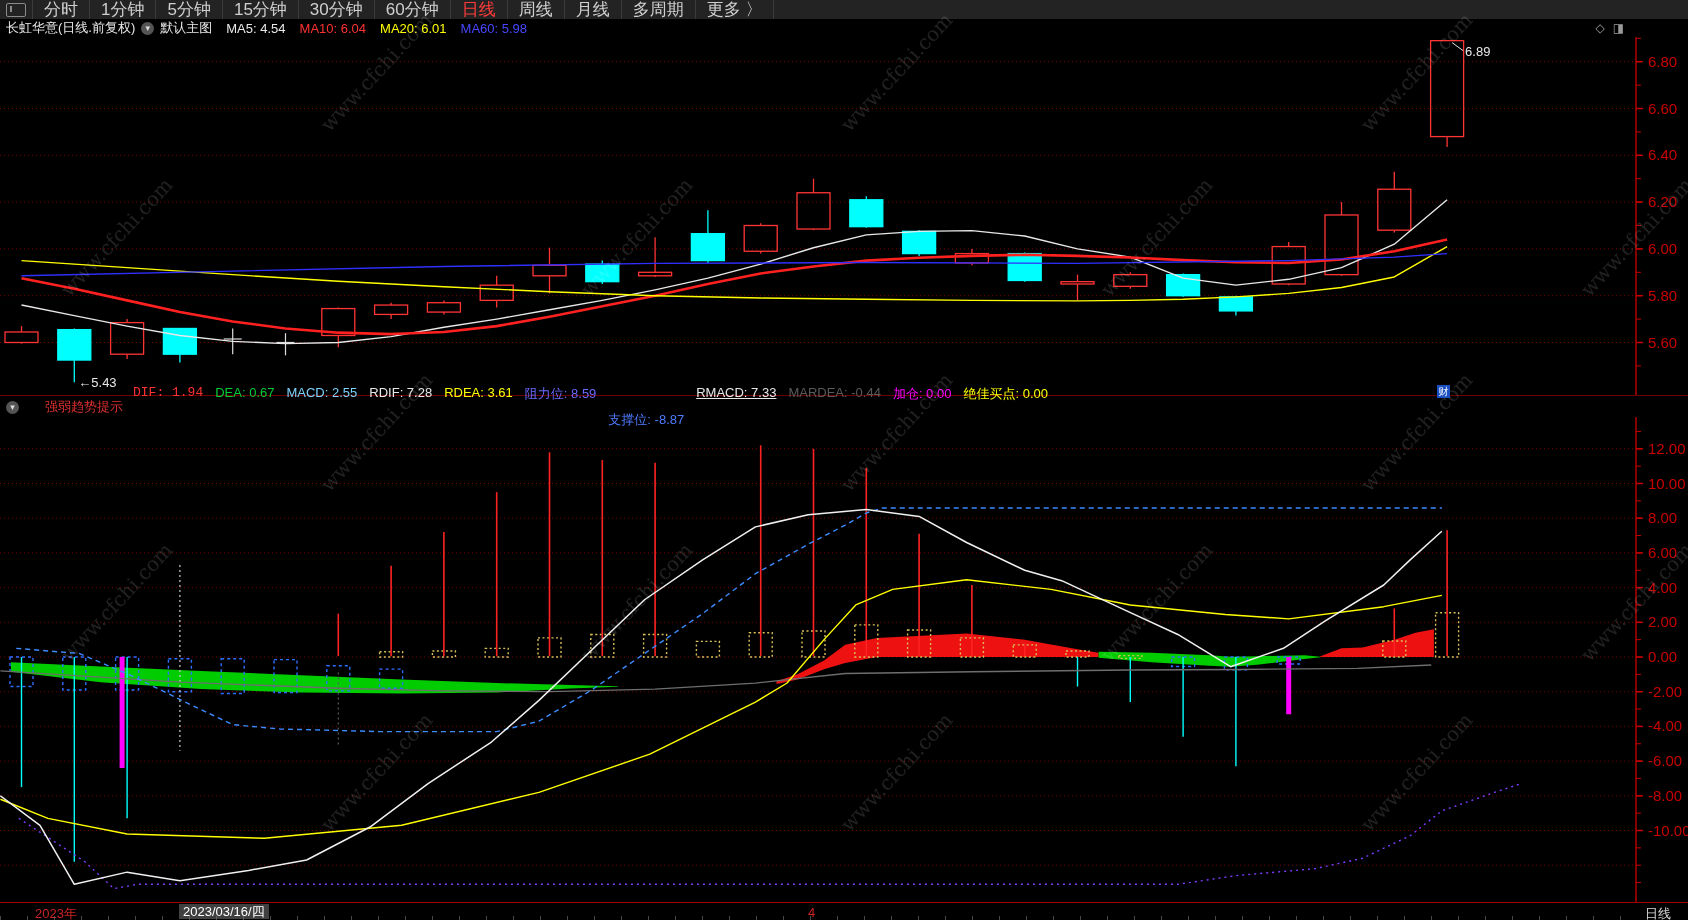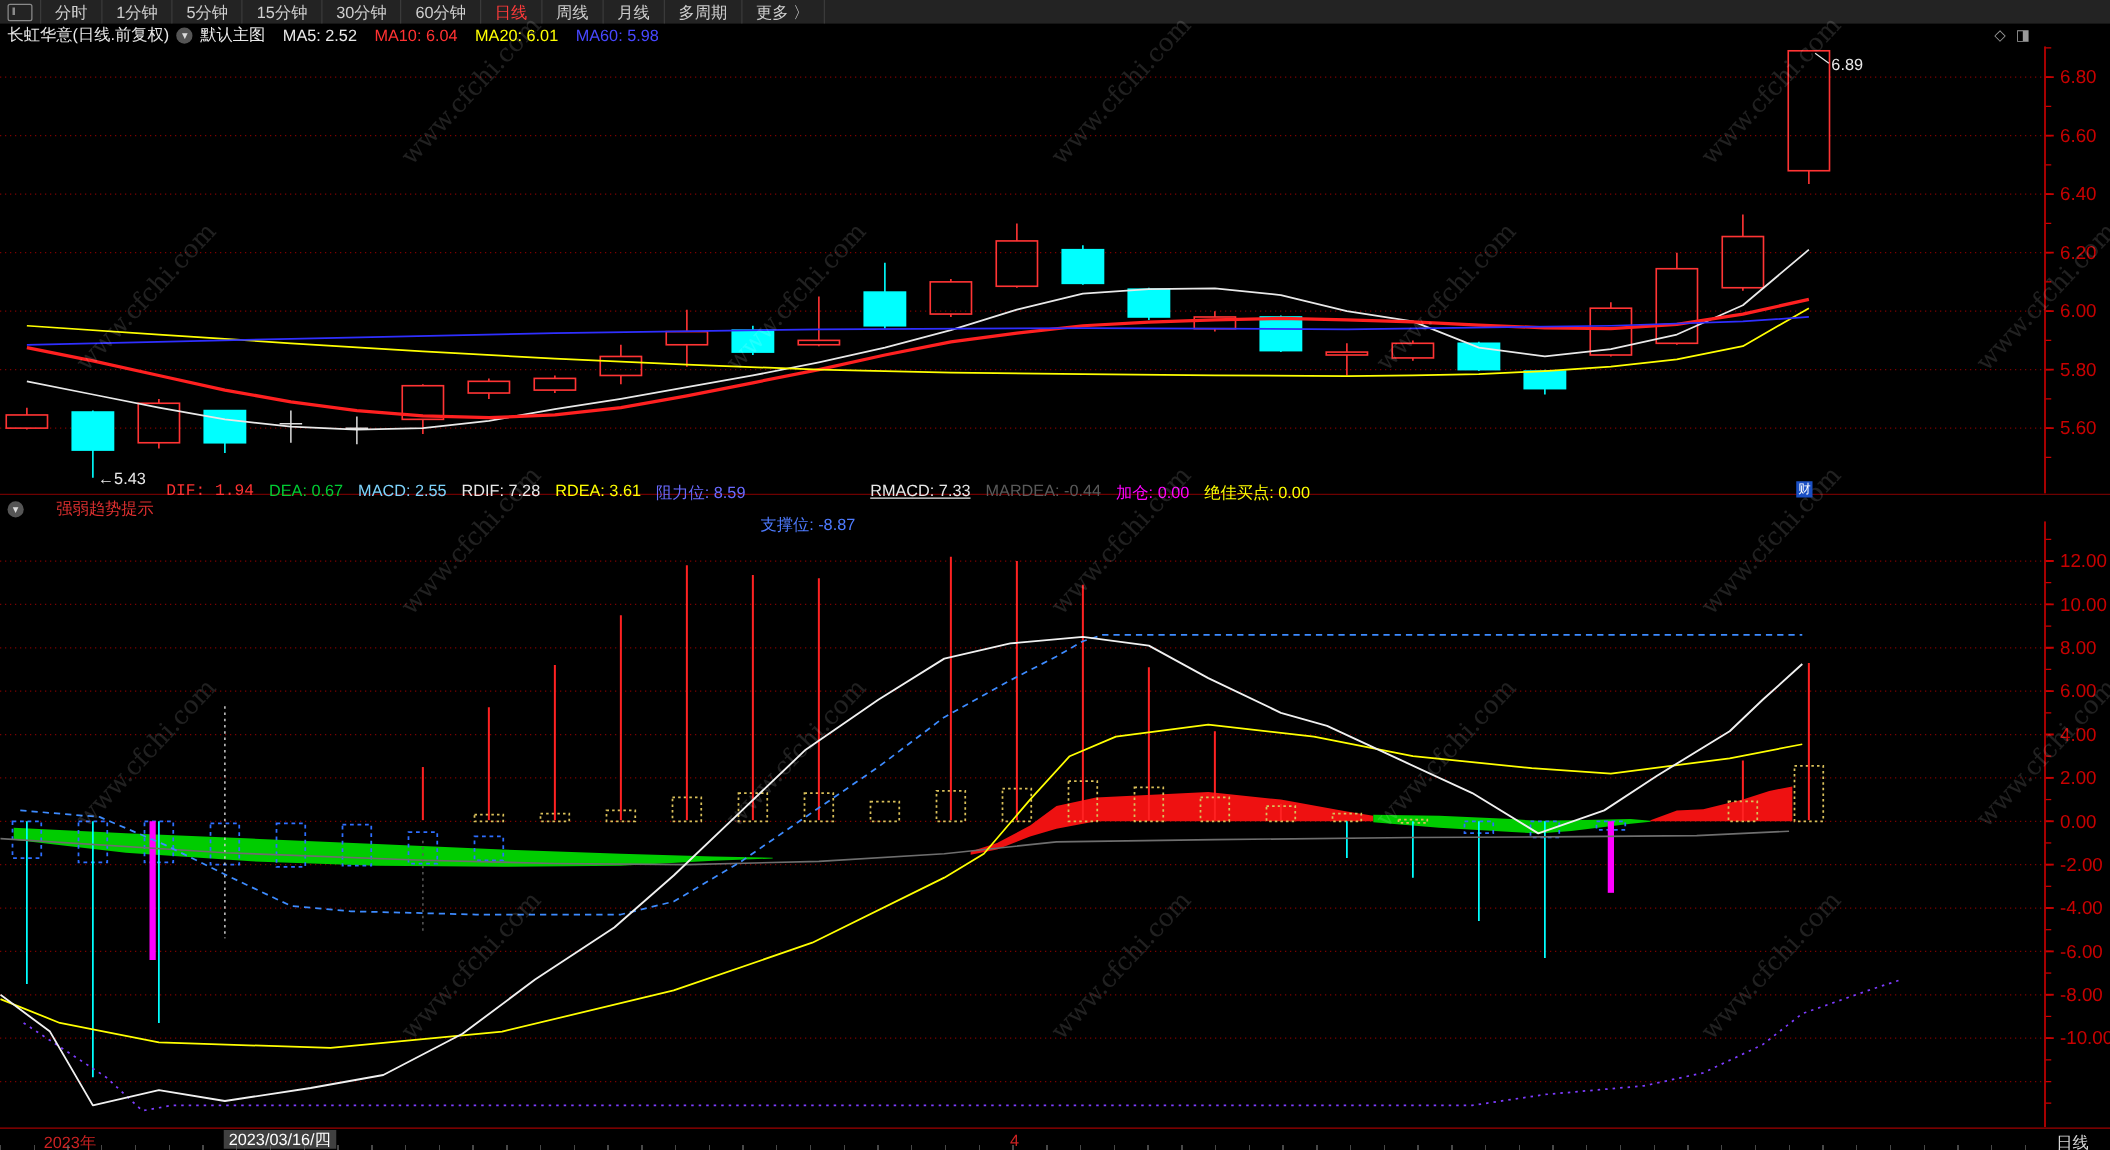--- a/index.html
+++ b/index.html
@@ -7,7 +7,7 @@
     font-family:"Liberation Sans","DejaVu Sans",sans-serif;}
   
   .toolbar{position:absolute;left:0;top:0;width:1688px;height:19px;background:#232323;
-    border-bottom:1px solid #0a0a0a;display:flex;align-items:center;font-size:13px;color:#cfcfcf;}
+    border-bottom:1px solid #0a0a0a;display:flex;align-items:center;font-size:17px;color:#cfcfcf;}
   .tb-icon{width:18px;height:12px;margin:0 6px 0 6px;border:1px solid #8a8a8a;border-radius:2px;
     position:relative;display:inline-block;}
   .tb-icon:before{content:"";position:absolute;left:3px;top:2px;width:4px;height:6px;border-left:2px solid #8a8a8a;}

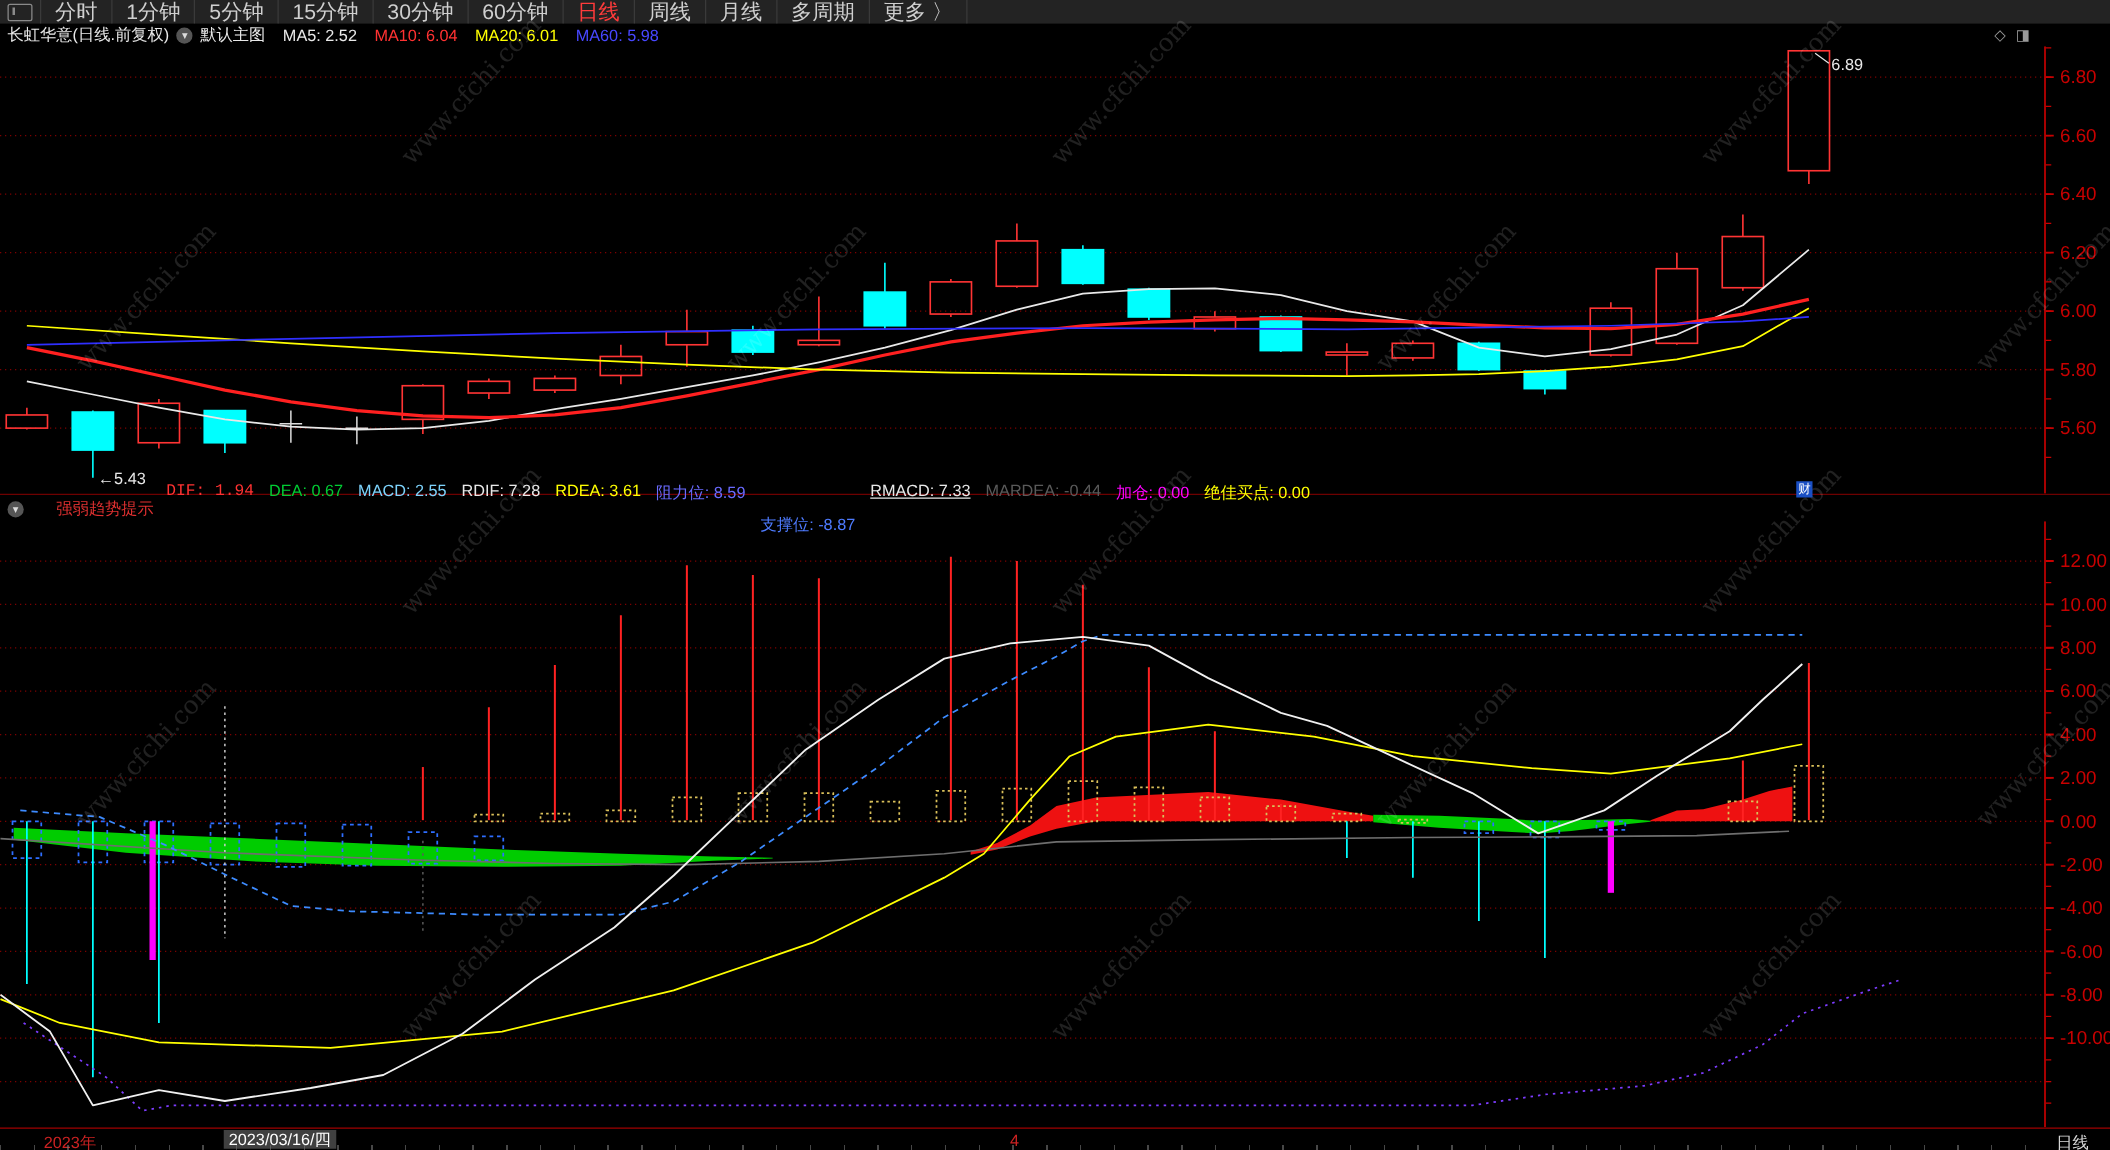--- a/index.html
+++ b/index.html
@@ -76,7 +76,7 @@
     <span class="circle-icon">▾</span>
     <span>默认主图</span>
     <span id="maFields" style="display:flex;">
-        <span class="ma-field" style="color: rgb(232, 232, 232);">MA5: 2.52</span>
+        <span class="ma-field" style="color: rgb(232, 232, 232);">MA5: 4.54</span>
         <span class="ma-field" style="color: rgb(255, 50, 50);">MA10: 6.04</span>
         <span class="ma-field" style="color: rgb(255, 255, 0);">MA20: 6.01</span>
         <span class="ma-field" style="color: rgb(71, 71, 255);">MA60: 5.98</span>

